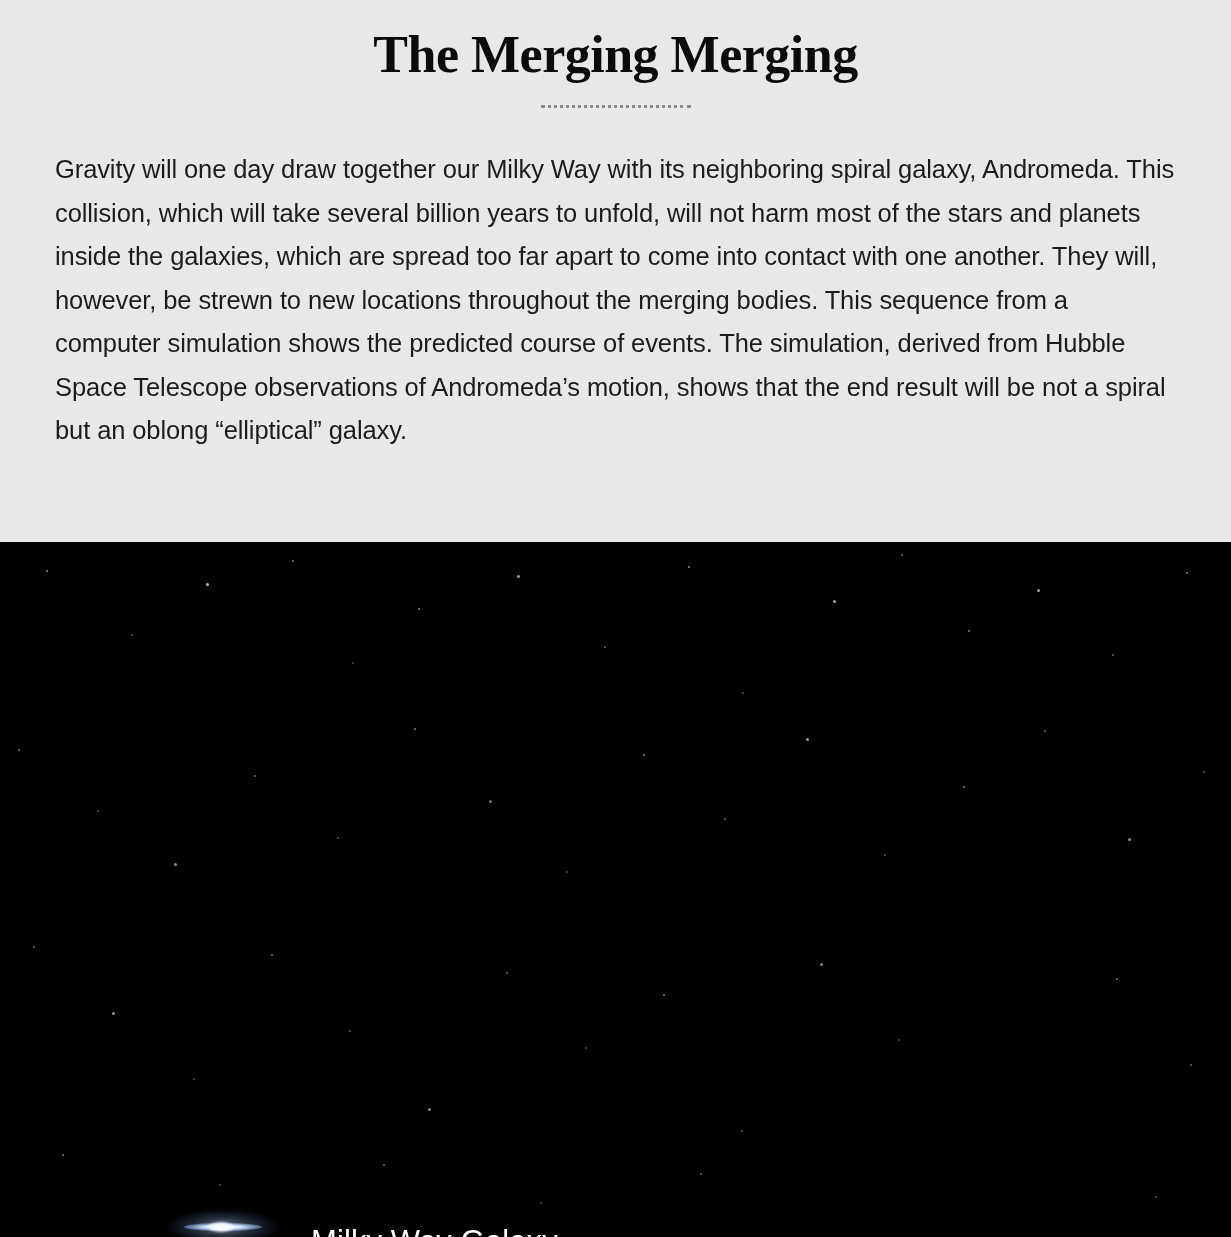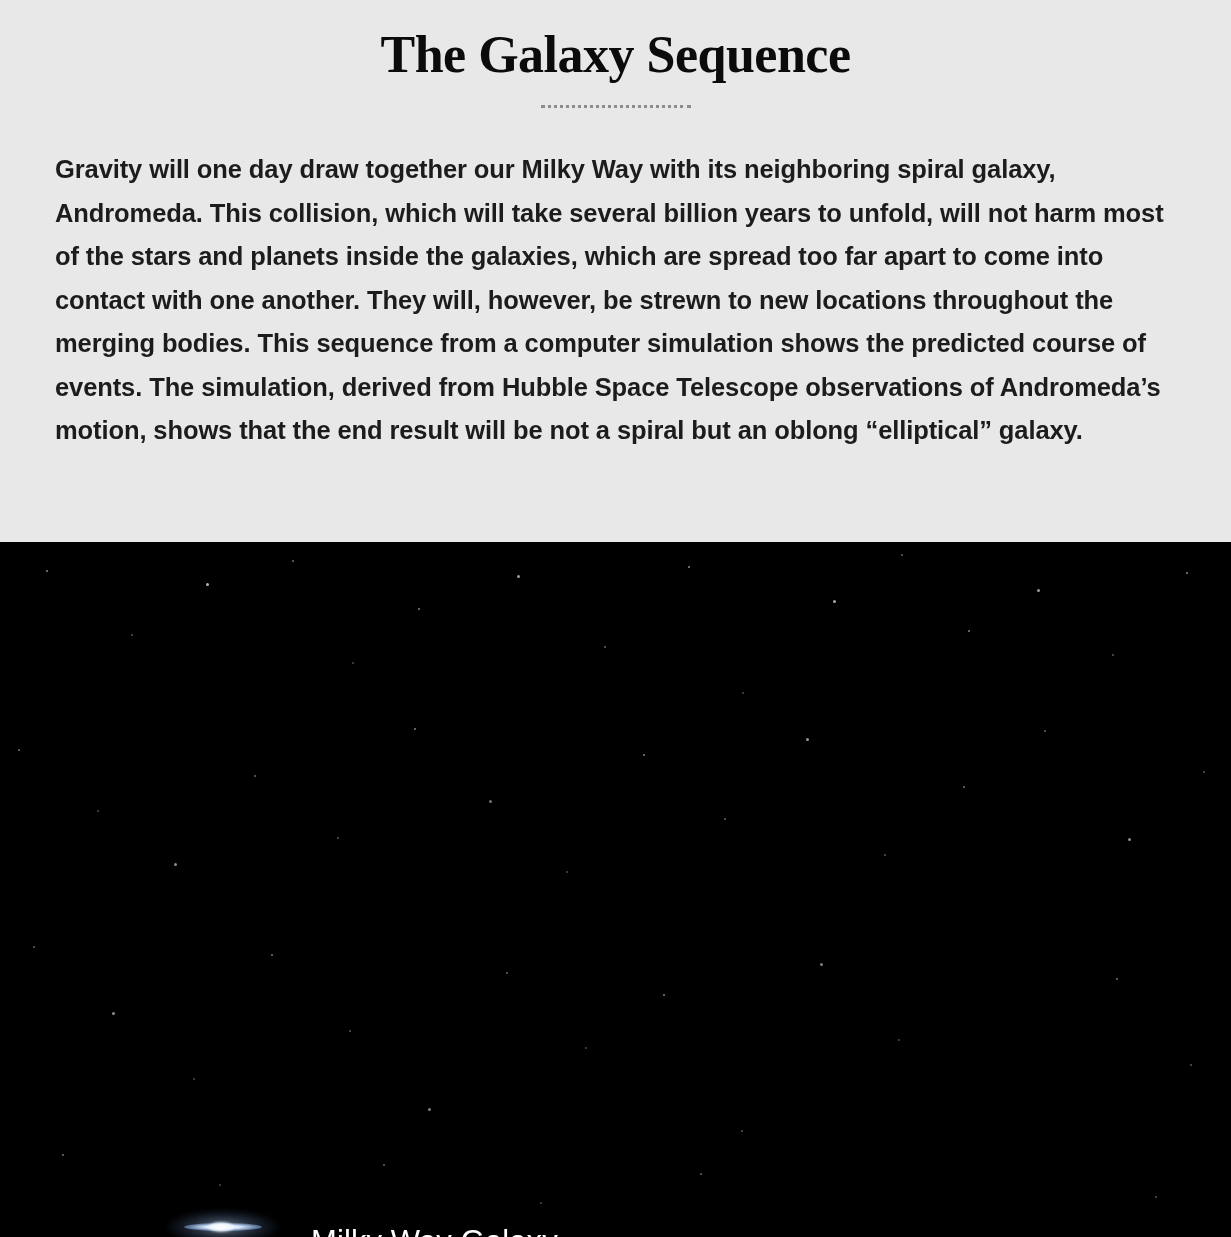--- a/index.html
+++ b/index.html
@@ -134,7 +134,7 @@
 <div class="page">
 
   <div class="article-head">
-    <h1 class="title">The Galaxy Sequence</h1>
+    <h1 class="title">The Merging Merging</h1>
     <span class="dot-rule"></span>
   </div>
 

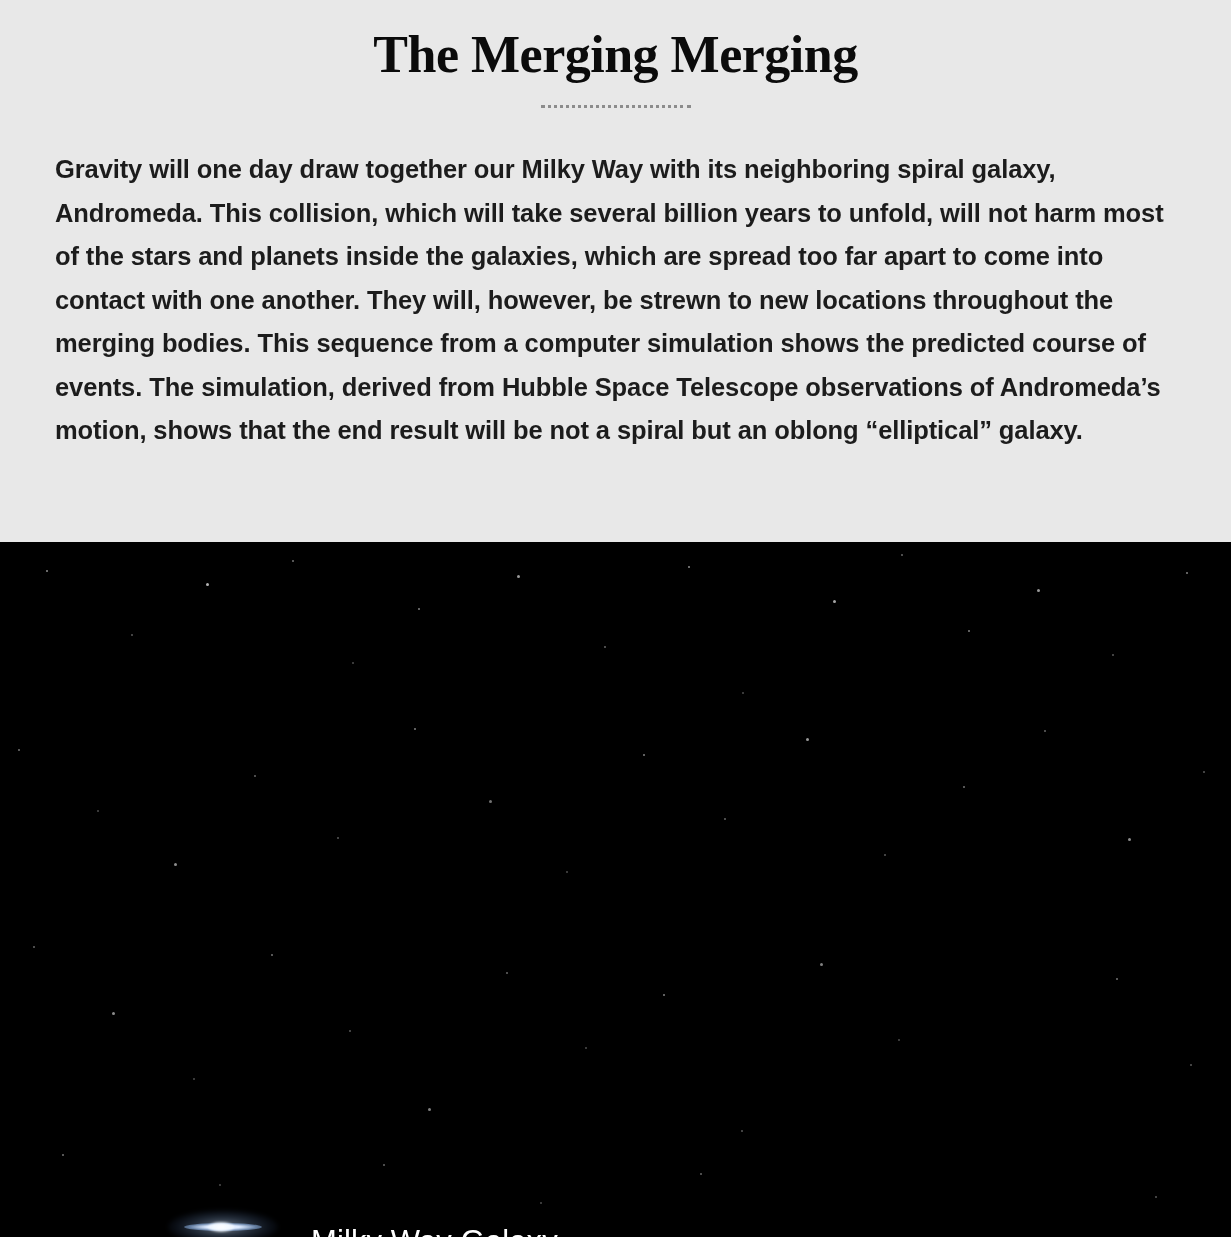--- a/index.html
+++ b/index.html
@@ -52,7 +52,6 @@
     letter-spacing: -0.1px;
     text-align: left;
     max-width: 1120px;
-    font-weight: bold;
   }
 
   

